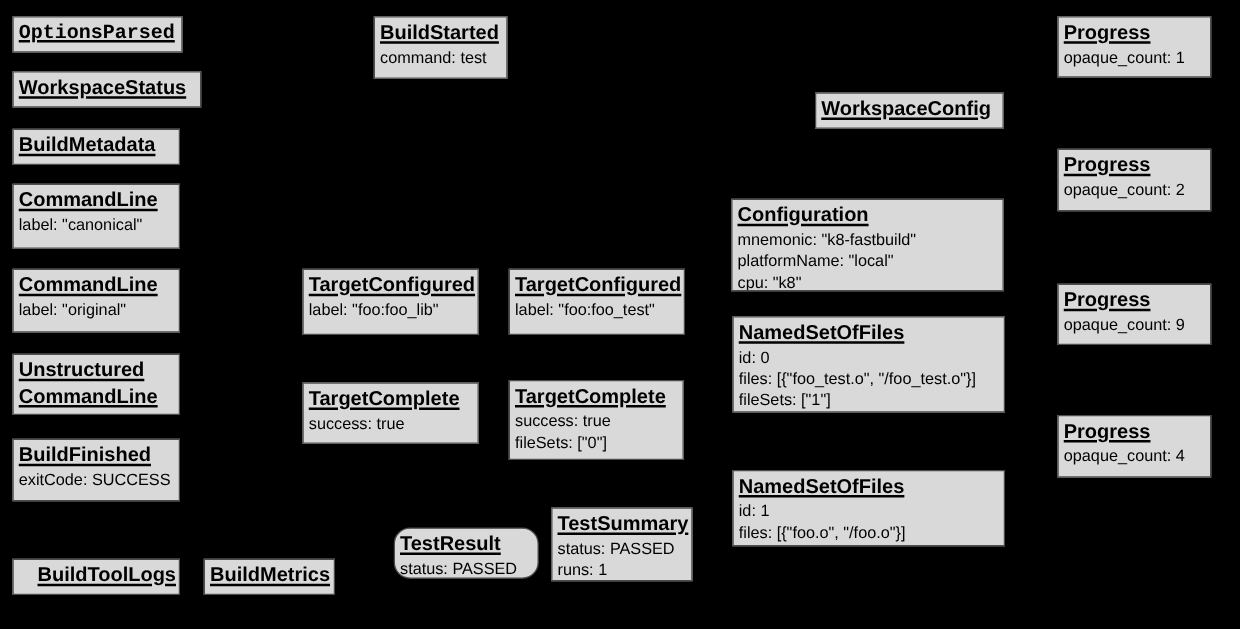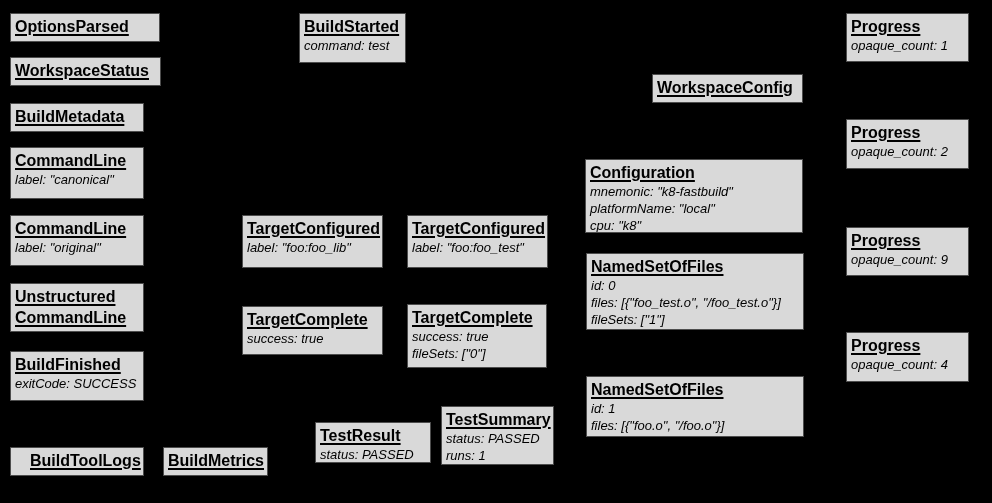--- a/index.html
+++ b/index.html
@@ -39,7 +39,7 @@
     font-style: italic;
   }
 
-  #n-options-parsed            { left: 10px;  top: 13px;  width: 150px; height: 29px; }
+  #n-options-parsed            { left: 10px;  top: 13px;  width: 136px; height: 29px; font-family: Liberation Mono, monospace; }
   #n-workspace-status          { left: 10px;  top: 57px;  width: 151px; height: 29px; }
   #n-build-metadata            { left: 10px;  top: 103px; width: 134px; height: 29px; }
   #n-command-line-canonical    { left: 10px;  top: 147px; width: 134px; height: 52px; }

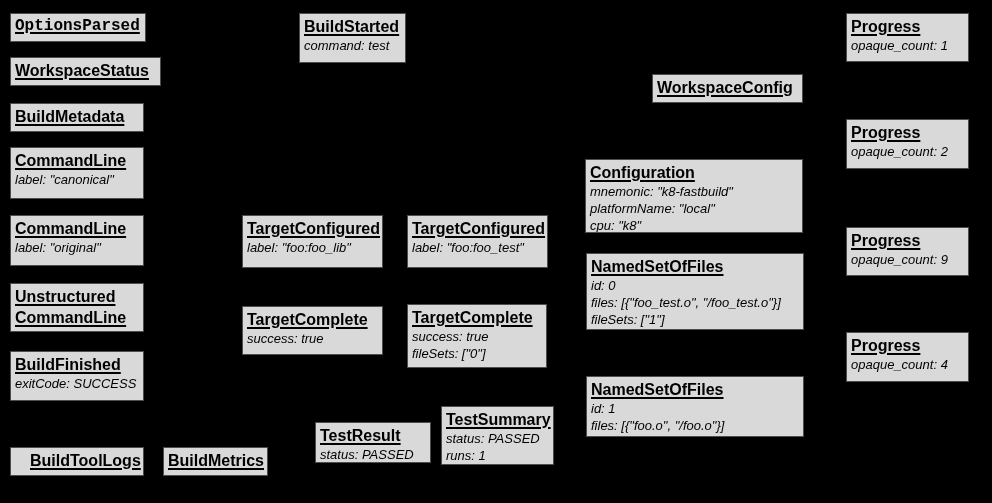--- a/index.html
+++ b/index.html
@@ -36,7 +36,6 @@
   .l {
     font-size: 13px;
     line-height: 17px;
-    font-style: italic;
   }
 
   #n-options-parsed            { left: 10px;  top: 13px;  width: 136px; height: 29px; font-family: Liberation Mono, monospace; }

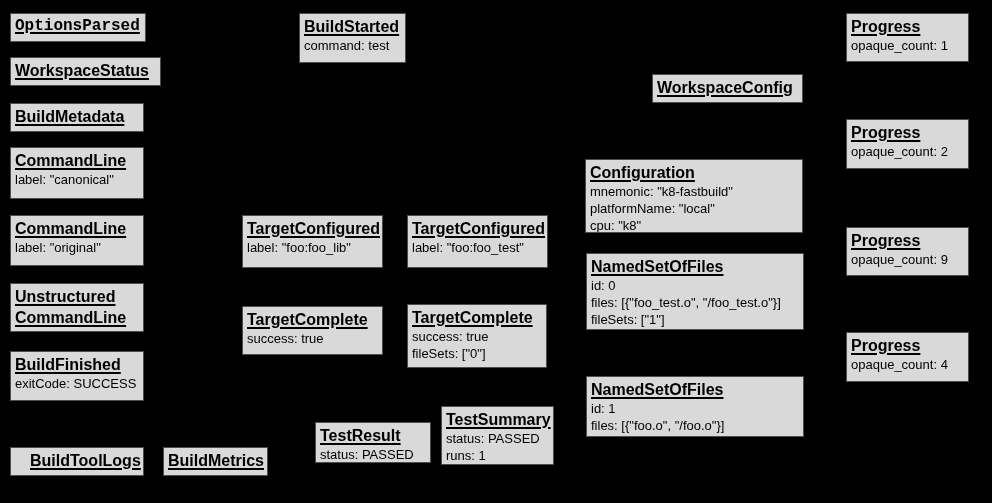--- a/index.html
+++ b/index.html
@@ -53,7 +53,7 @@
   #n-target-configured-test    { left: 407px; top: 215px; width: 141px; height: 53px; }
   #n-target-complete-lib       { left: 242px; top: 306px; width: 141px; height: 49px; }
   #n-target-complete-test      { left: 407px; top: 304px; width: 140px; height: 64px; }
-  #n-test-result               { left: 315px; top: 422px; width: 116px; height: 41px; }
+  #n-test-result               { left: 315px; top: 422px; width: 116px; height: 41px; border-radius: 13px; }
   #n-test-summary              { left: 441px; top: 406px; width: 113px; height: 59px; }
   #n-workspace-config          { left: 652px; top: 74px;  width: 151px; height: 29px; }
   #n-configuration             { left: 585px; top: 159px; width: 218px; height: 74px; }

